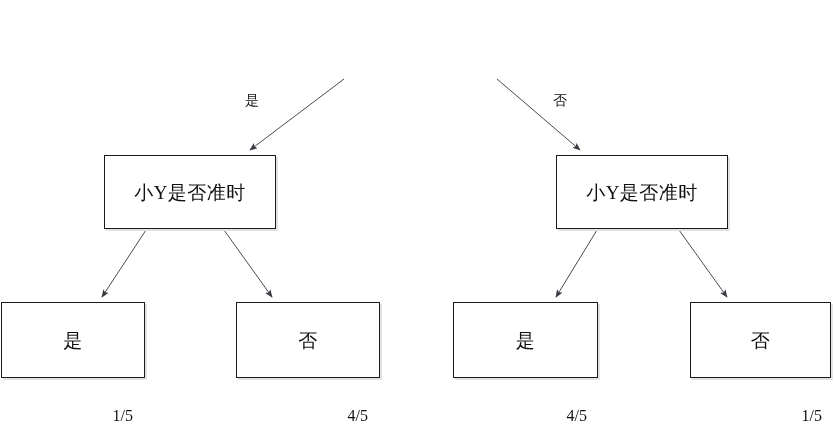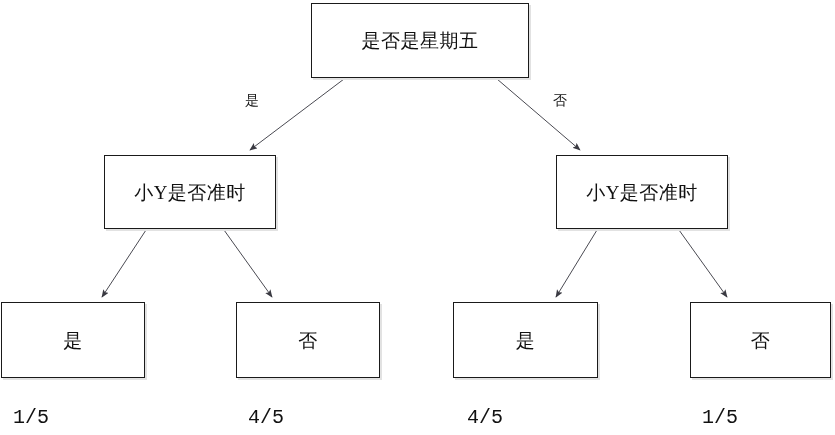--- a/index.html
+++ b/index.html
@@ -121,9 +121,6 @@
     <line x1="679" y1="230" x2="727" y2="297" stroke="#4a4a52" stroke-width="1" marker-end="url(#arrowhead)"></line>
   </svg>
 
-  <div class="node node-root">
-    <span class="node-label">是否是星期五</span>
-  </div>
 
   <span class="edge-label edge-label-yes">是</span>
   <span class="edge-label edge-label-no">否</span>

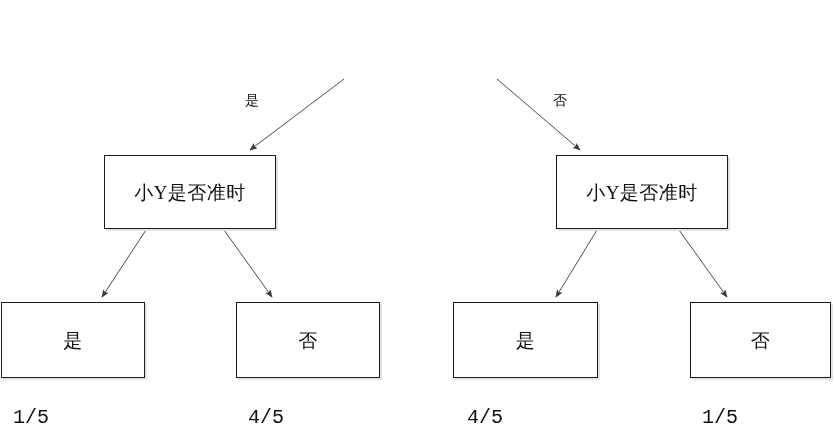--- a/index.html
+++ b/index.html
@@ -84,9 +84,9 @@
     position: absolute;
     top: 408px;
     width: 120px;
-    text-align: left;
-    font-family: Liberation Mono, monospace;
-    font-size: 20px;
+    text-align: right;
+    font-family: Liberation Serif, serif;
+    font-size: 16px;
     color: #111111;
     line-height: 1;
     white-space: nowrap;

